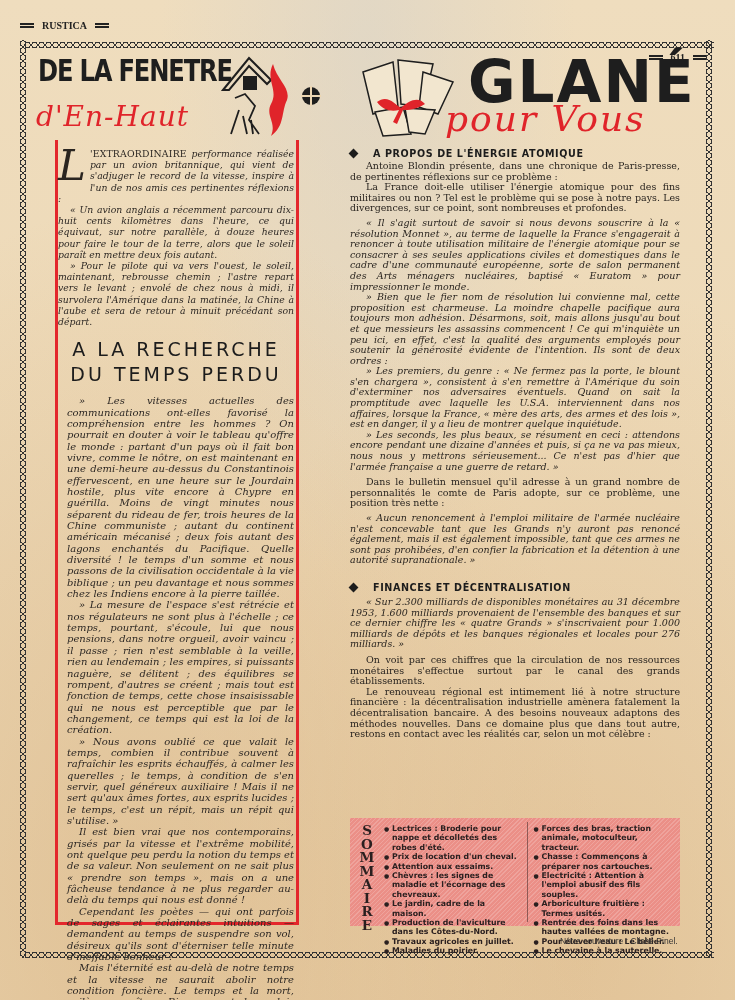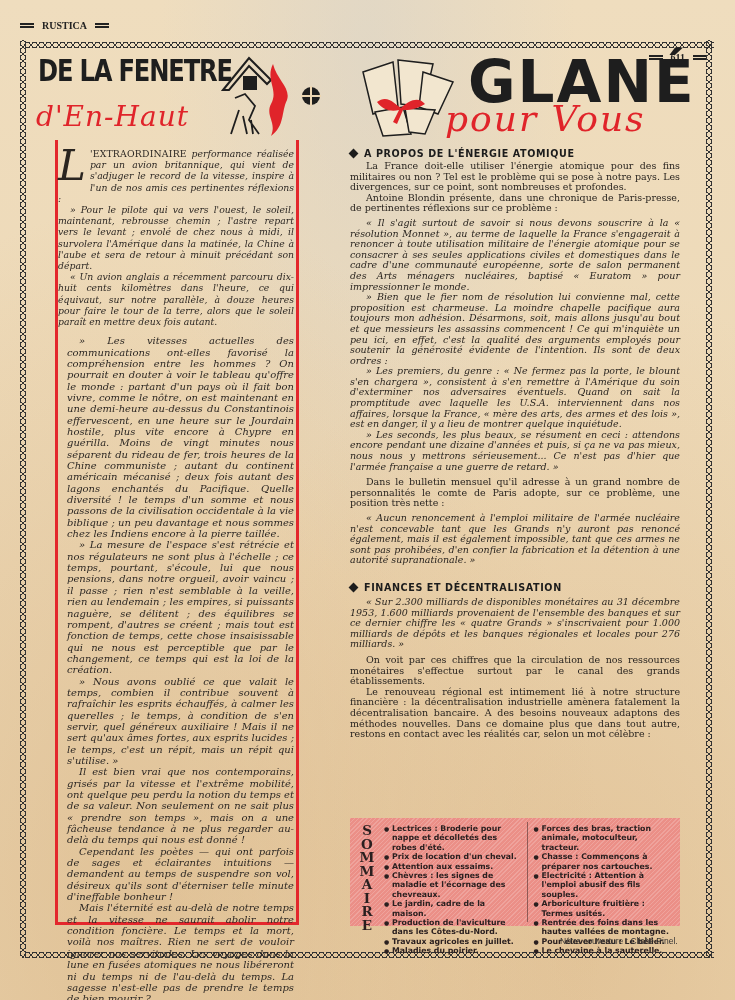--- a/index.html
+++ b/index.html
@@ -98,7 +98,7 @@
   .right-col { position: absolute; left: 350px; top: 148px; width: 330px; }
   .section-head {
     font-family: "DejaVu Sans", sans-serif; font-weight: bold; font-size: 9.6px;
-    letter-spacing: 0.6px; display: flex; align-items: center; gap: 4px; color: #1c1c1c;
+    letter-spacing: 0.6px; display: flex; align-items: center; gap: 13px; color: #1c1c1c;
     margin-bottom: 2px;
   }
   .diamond { display: inline-block; width: 7px; height: 7px; background: #1c1c1c; transform: rotate(45deg); margin-right: 3px; }

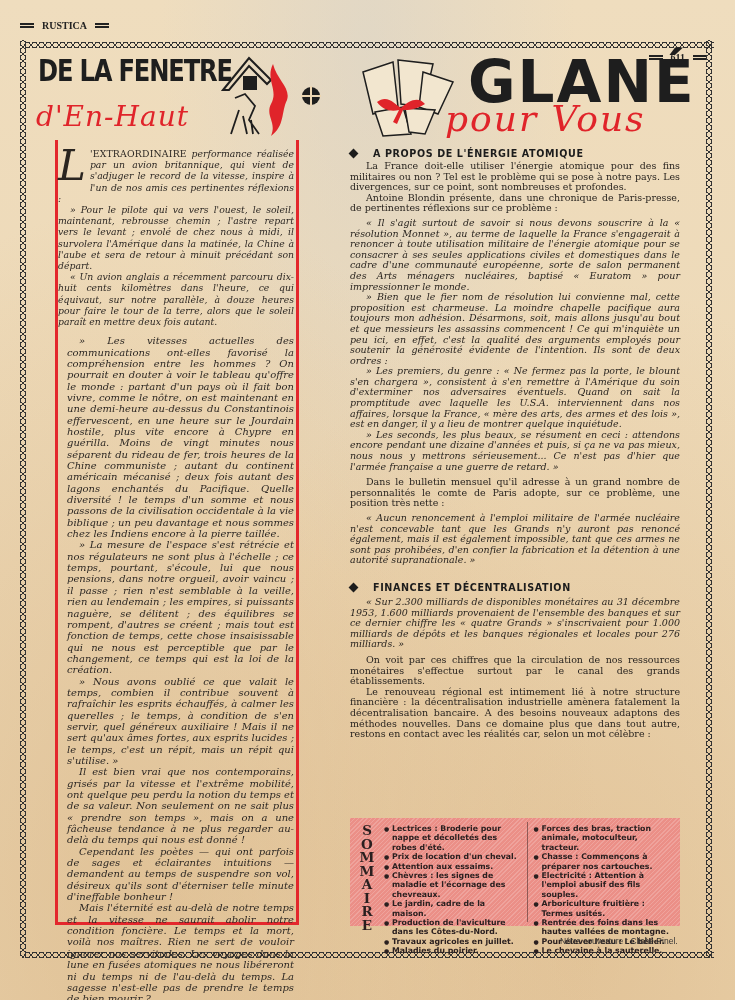--- a/index.html
+++ b/index.html
@@ -197,8 +197,8 @@
     <span>A PROPOS DE L'ÉNERGIE ATOMIQUE</span>
   </div>
   <div class="rtxt">
+    <p>Antoine Blondin présente, dans une chronique de Paris-presse, de pertinentes réflexions sur ce problème :</p>
     <p>La France doit-elle utiliser l'énergie atomique pour des fins militaires ou non ? Tel est le problème qui se pose à notre pays. Les divergences, sur ce point, sont nombreuses et profondes.</p>
-    <p>Antoine Blondin présente, dans une chronique de Paris-presse, de pertinentes réflexions sur ce problème :</p>
     <p class="q">« Il s'agit surtout de savoir si nous devons souscrire à la « résolution Monnet », au terme de laquelle la France s'engagerait à renoncer à toute utilisation militaire de l'énergie atomique pour se consacrer à ses seules applications civiles et domestiques dans le cadre d'une communauté européenne, sorte de salon permanent des Arts ménagers nucléaires, baptisé « Euratom » pour impressionner le monde.</p>
     <p class="q" style="margin-top:0">» Bien que le fier nom de résolution lui convienne mal, cette proposition est charmeuse. La moindre chapelle pacifique aura toujours mon adhésion. Désarmons, soit, mais allons jusqu'au bout et que messieurs les assassins commencent ! Ce qui m'inquiète un peu ici, en effet, c'est la qualité des arguments employés pour soutenir la générosité évidente de l'intention. Ils sont de deux ordres :</p>
     <p class="q" style="margin-top:0">» Les premiers, du genre : « Ne fermez pas la porte, le blount s'en chargera », consistent à s'en remettre à l'Amérique du soin d'exterminer nos adversaires éventuels. Quand on sait la promptitude avec laquelle les U.S.A. interviennent dans nos affaires, lorsque la France, « mère des arts, des armes et des lois », est en danger, il y a lieu de montrer quelque inquiétude.</p>

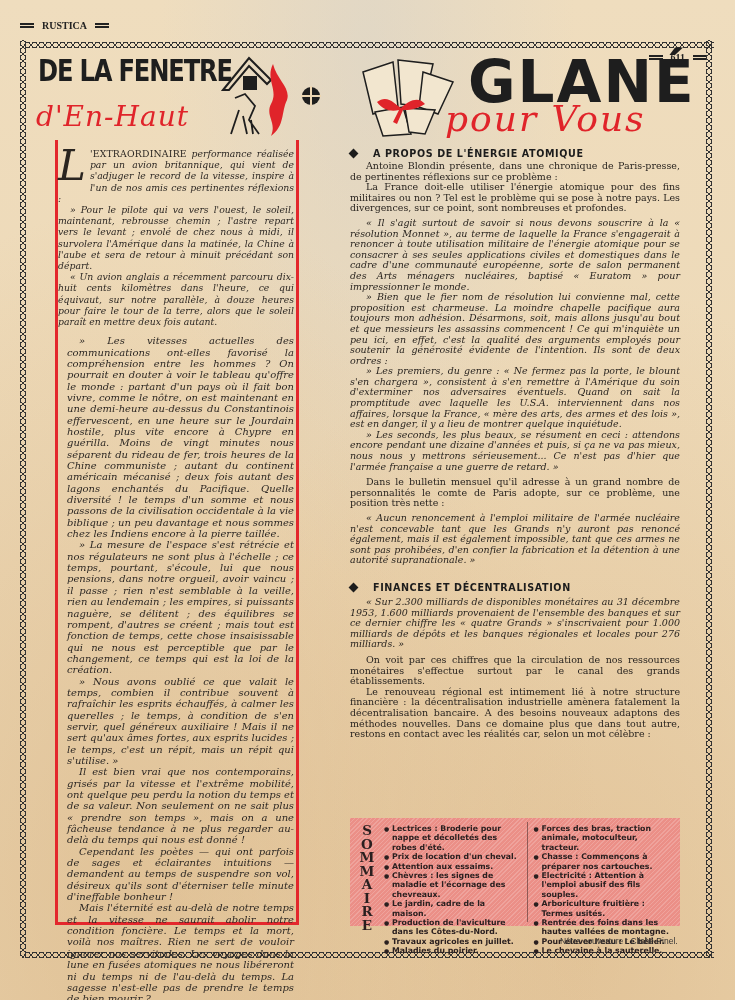--- a/index.html
+++ b/index.html
@@ -177,8 +177,8 @@
 <div class="left-box-inner">
   <div class="lead">
     <p class="first"><span class="dropcap">L</span><span class="caps">'EXTRAORDINAIRE</span><span> performance réalisée par un avion britannique, qui vient de s'adjuger le record de la vitesse, inspire à l'un de nos amis ces pertinentes réflexions :</span></p>
+    <p>« Un avion anglais a récemment parcouru dix-huit cents kilomètres dans l'heure, ce qui équivaut, sur notre parallèle, à douze heures pour faire le tour de la terre, alors que le soleil paraît en mettre deux fois autant.</p>
     <p>» Pour le pilote qui va vers l'ouest, le soleil, maintenant, rebrousse chemin ; l'astre repart vers le levant ; envolé de chez nous à midi, il survolera l'Amérique dans la matinée, la Chine à l'aube et sera de retour à minuit précédant son départ.</p>
-    <p>« Un avion anglais a récemment parcouru dix-huit cents kilomètres dans l'heure, ce qui équivaut, sur notre parallèle, à douze heures pour faire le tour de la terre, alors que le soleil paraît en mettre deux fois autant.</p>
   </div>
   <div class="body-it">
     <p>» Les vitesses actuelles des communications ont-elles favorisé la compréhension entre les hommes ? On pourrait en douter à voir le tableau qu'offre le monde : partant d'un pays où il fait bon vivre, comme le nôtre, on est maintenant en une demi-heure au-dessus du Constantinois effervescent, en une heure sur le Jourdain hostile, plus vite encore à Chypre en guérilla. Moins de vingt minutes nous séparent du rideau de fer, trois heures de la Chine communiste ; autant du continent américain mécanisé ; deux fois autant des lagons enchantés du Pacifique. Quelle diversité ! le temps d'un somme et nous passons de la civilisation occidentale à la vie biblique ; un peu davantage et nous sommes chez les Indiens encore à la pierre taillée.</p>

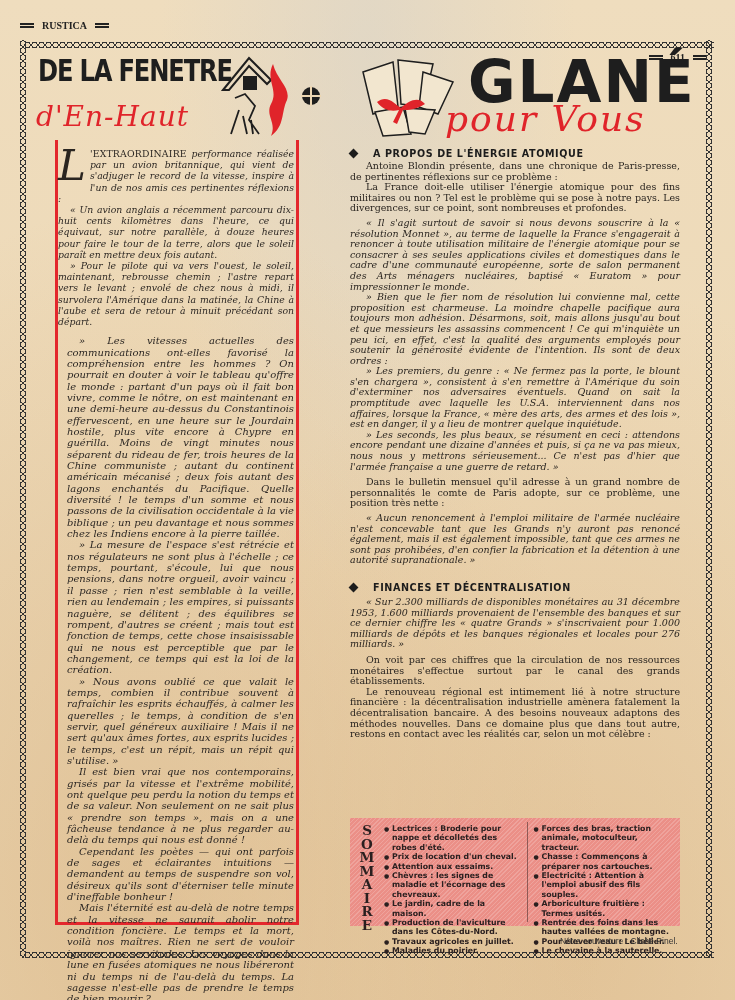--- a/index.html
+++ b/index.html
@@ -180,6 +180,10 @@
     <p>« Un avion anglais a récemment parcouru dix-huit cents kilomètres dans l'heure, ce qui équivaut, sur notre parallèle, à douze heures pour faire le tour de la terre, alors que le soleil paraît en mettre deux fois autant.</p>
     <p>» Pour le pilote qui va vers l'ouest, le soleil, maintenant, rebrousse chemin ; l'astre repart vers le levant ; envolé de chez nous à midi, il survolera l'Amérique dans la matinée, la Chine à l'aube et sera de retour à minuit précédant son départ.</p>
   </div>
+  <h2 class="article-title">
+    <span>A LA RECHERCHE</span><br>
+    <span>DU TEMPS PERDU</span>
+  </h2>
   <div class="body-it">
     <p>» Les vitesses actuelles des communications ont-elles favorisé la compréhension entre les hommes ? On pourrait en douter à voir le tableau qu'offre le monde : partant d'un pays où il fait bon vivre, comme le nôtre, on est maintenant en une demi-heure au-dessus du Constantinois effervescent, en une heure sur le Jourdain hostile, plus vite encore à Chypre en guérilla. Moins de vingt minutes nous séparent du rideau de fer, trois heures de la Chine communiste ; autant du continent américain mécanisé ; deux fois autant des lagons enchantés du Pacifique. Quelle diversité ! le temps d'un somme et nous passons de la civilisation occidentale à la vie biblique ; un peu davantage et nous sommes chez les Indiens encore à la pierre taillée.</p>
     <p>» La mesure de l'espace s'est rétrécie et nos régulateurs ne sont plus à l'échelle ; ce temps, pourtant, s'écoule, lui que nous pensions, dans notre orgueil, avoir vaincu ; il passe ; rien n'est semblable à la veille, rien au lendemain ; les empires, si puissants naguère, se délitent ; des équilibres se rompent, d'autres se créent ; mais tout est fonction de temps, cette chose insaisissable qui ne nous est perceptible que par le changement, ce temps qui est la loi de la création.</p>

